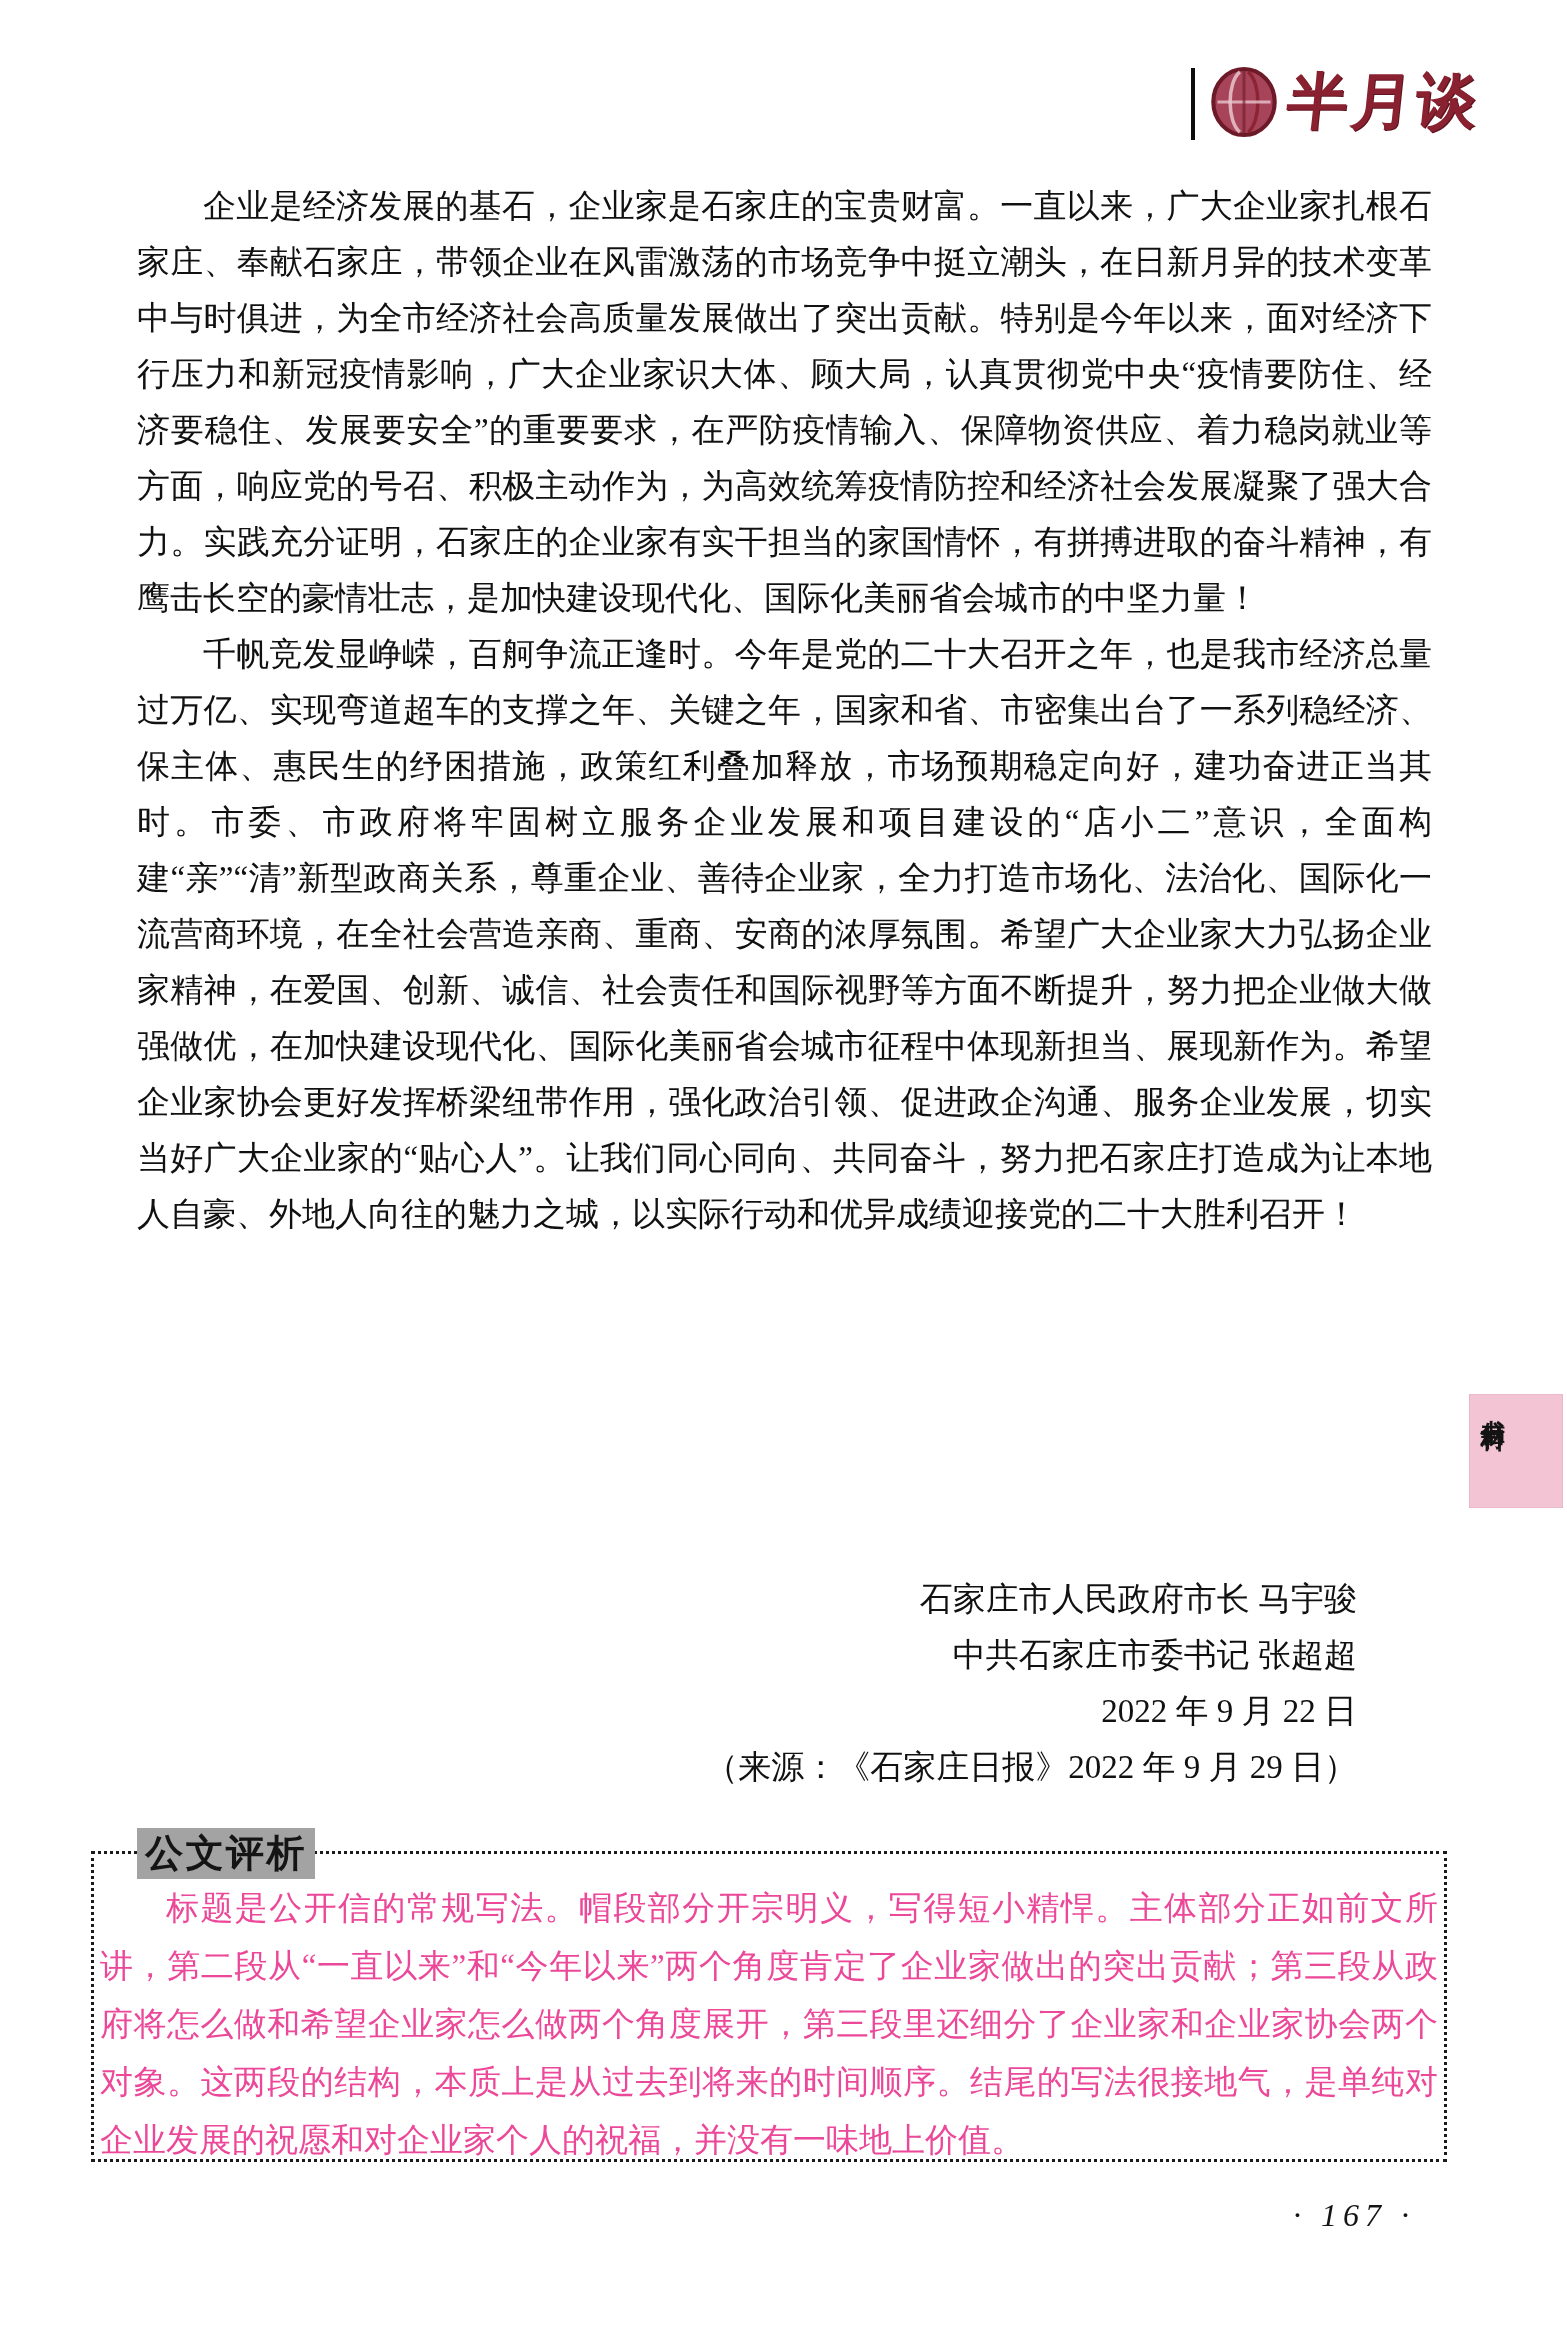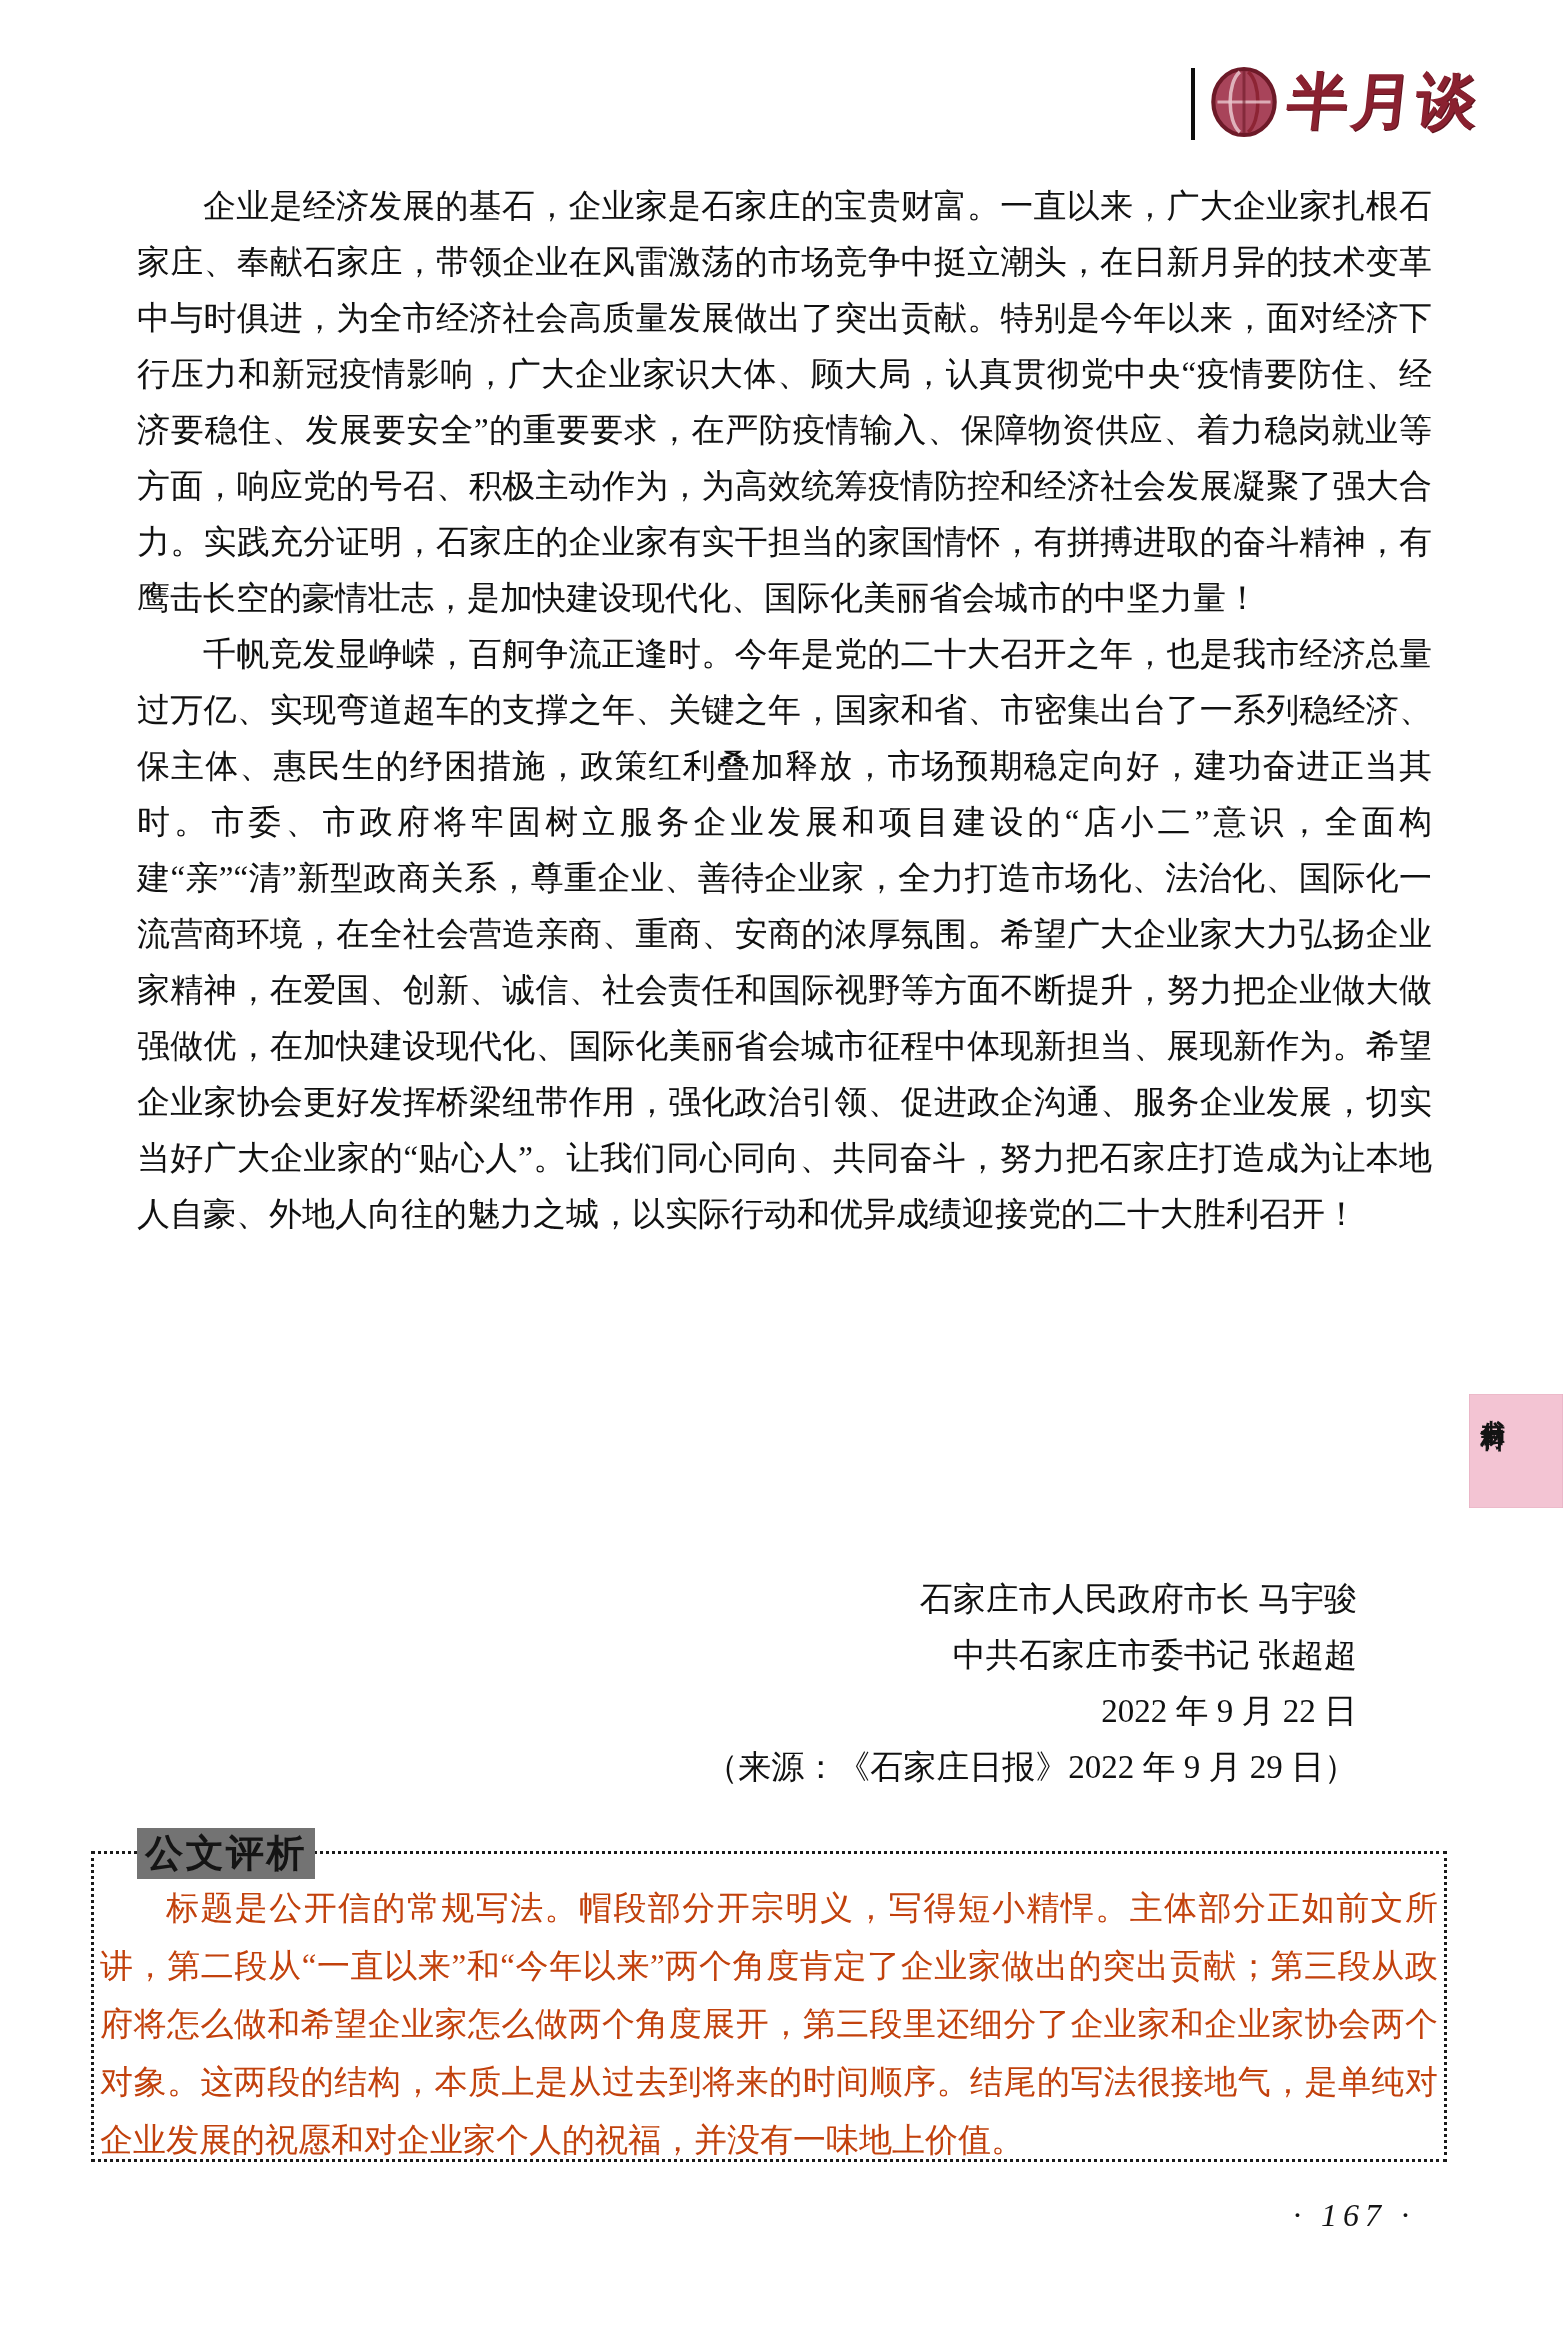--- a/index.html
+++ b/index.html
@@ -84,7 +84,7 @@
   .analysis-title{
     position:absolute;
     top:-26px;left:43px;
-    background:#737373;
+    background:#a3a3a3;
     padding:0 8.3px;
     font-size:38px;
     font-weight:bold;

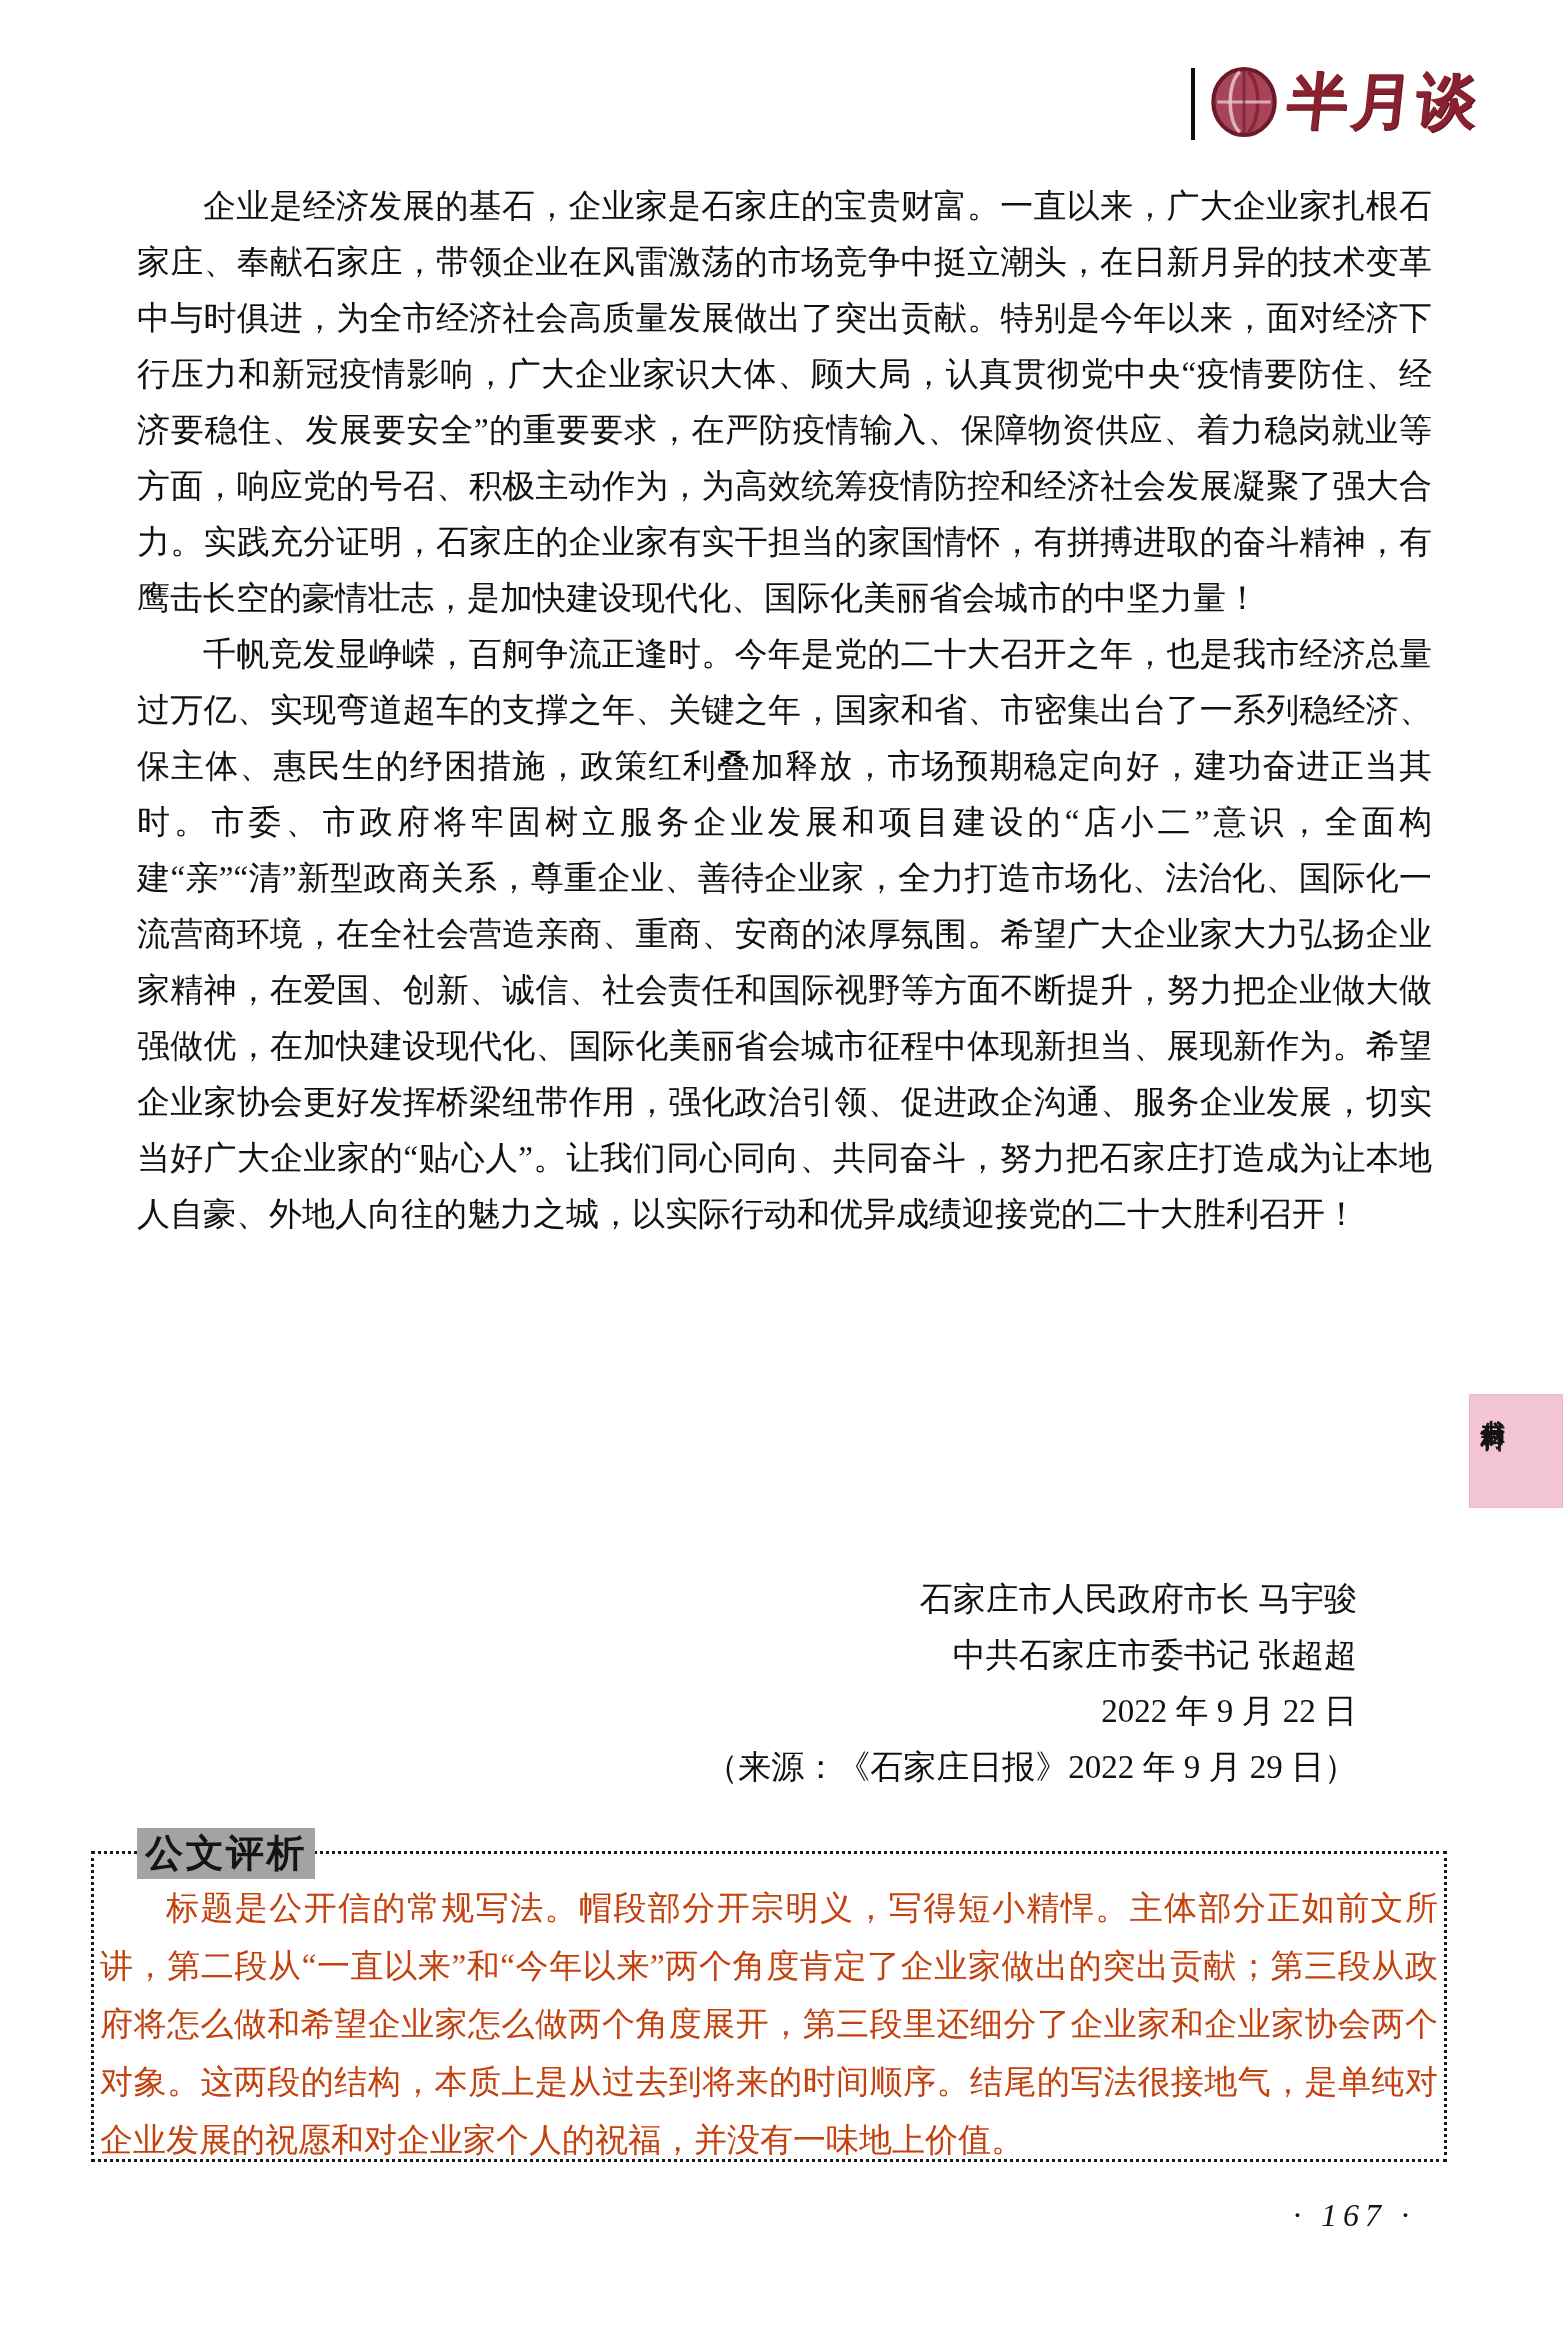--- a/index.html
+++ b/index.html
@@ -99,7 +99,7 @@
     line-height:58px;
     text-align:justify;
     text-indent:2em;
-    color:#c2410c;
+    color:#ec4899;
     overflow:hidden;
     height:279px;
   }

